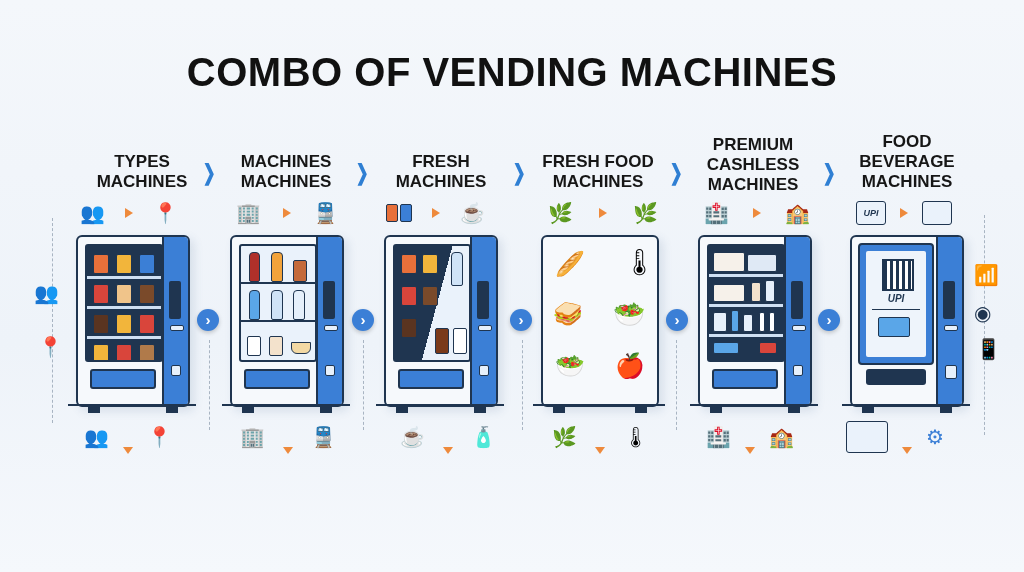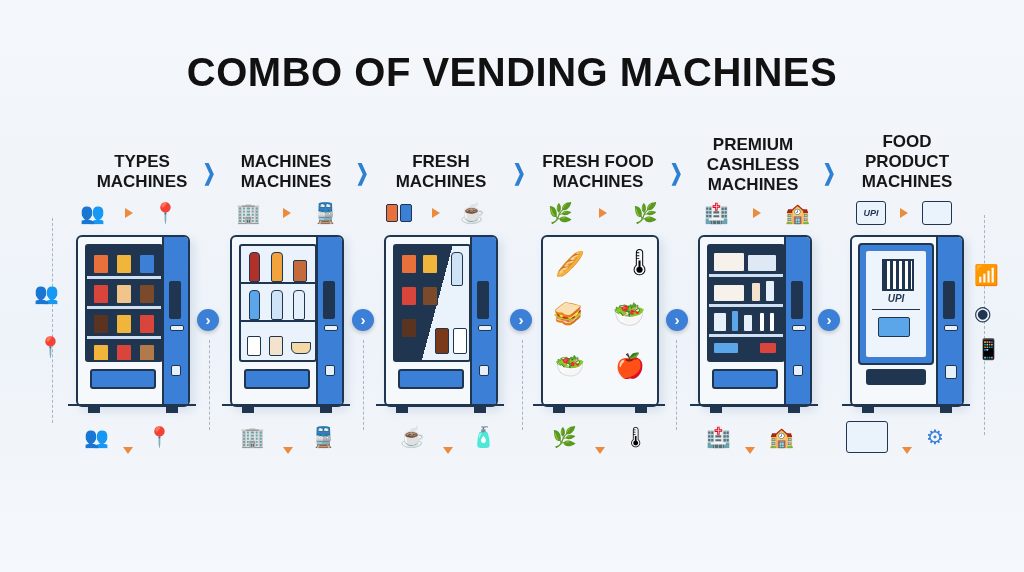--- a/index.html
+++ b/index.html
@@ -36,7 +36,7 @@
 <div class="label" style="left:366px;top:152px;"><span>FRESH</span><br><span>MACHINES</span></div>
 <div class="label" style="left:523px;top:152px;"><span>FRESH FOOD</span><br><span>MACHINES</span></div>
 <div class="label" style="left:678px;top:135px;"><span>PREMIUM</span><br><span>CASHLESS</span><br><span>MACHINES</span></div>
-<div class="label" style="left:832px;top:132px;"><span>FOOD</span><br><span>PRODUCT</span><br><span>MACHINES</span></div>
+<div class="label" style="left:832px;top:132px;"><span>FOOD</span><br><span>BEVERAGE</span><br><span>MACHINES</span></div>
 
 <div class="chev" style="left:200px;">❯</div>
 <div class="chev" style="left:353px;">❯</div>

